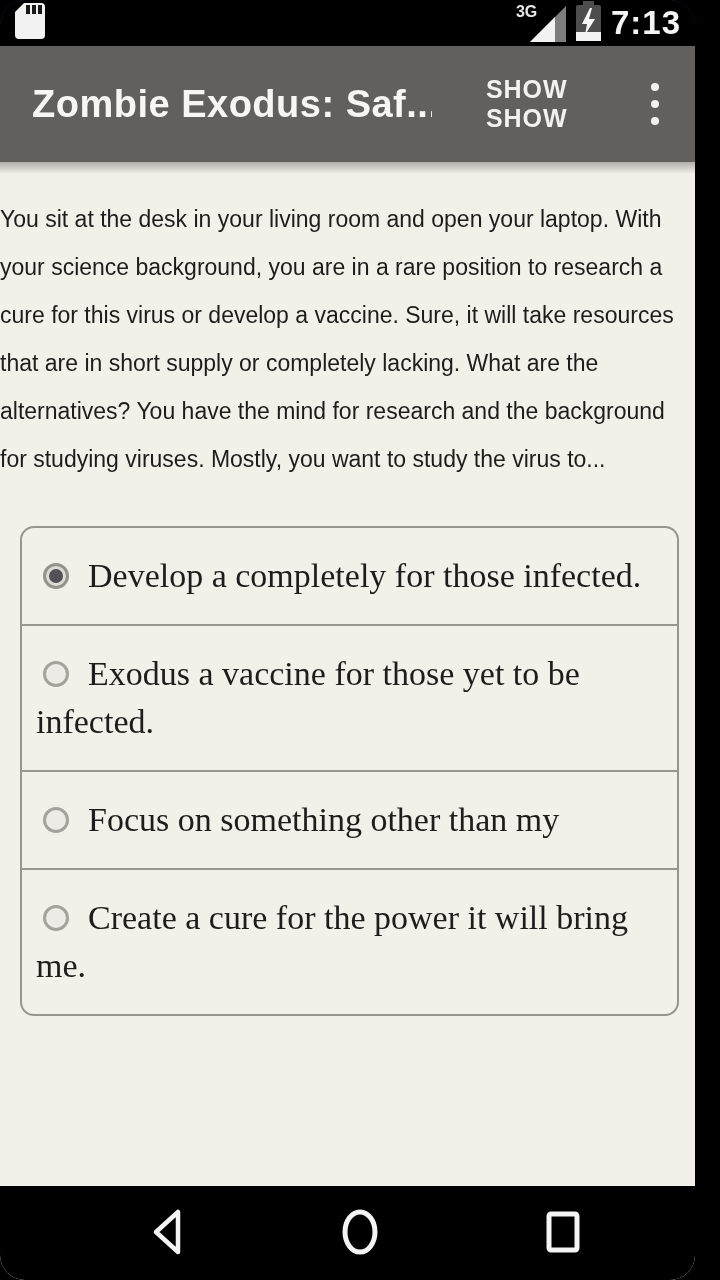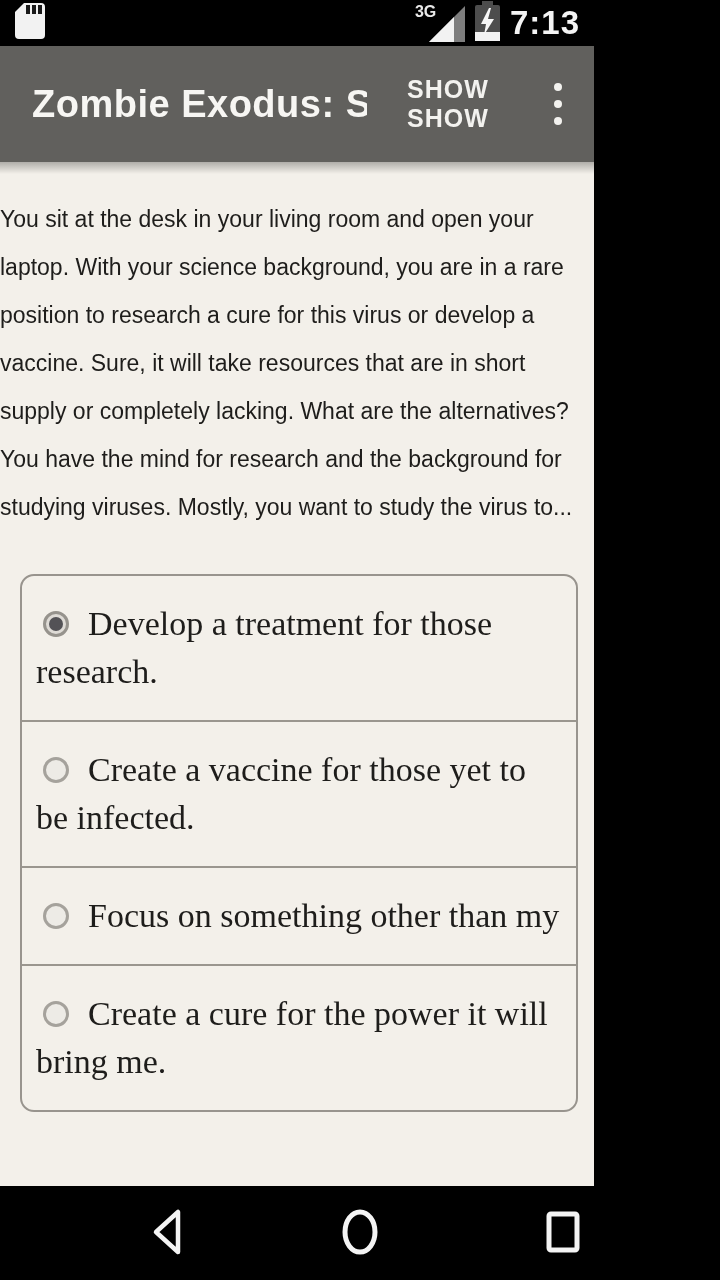--- a/index.html
+++ b/index.html
@@ -10,9 +10,10 @@
   }
   .screen {
     position: relative;
-    width: 594px; height: 1280px;
+    width: 695px; height: 1280px;
     overflow: hidden;
     background: #0c4a6e;
+    border-radius: 25px;
   }
 
   

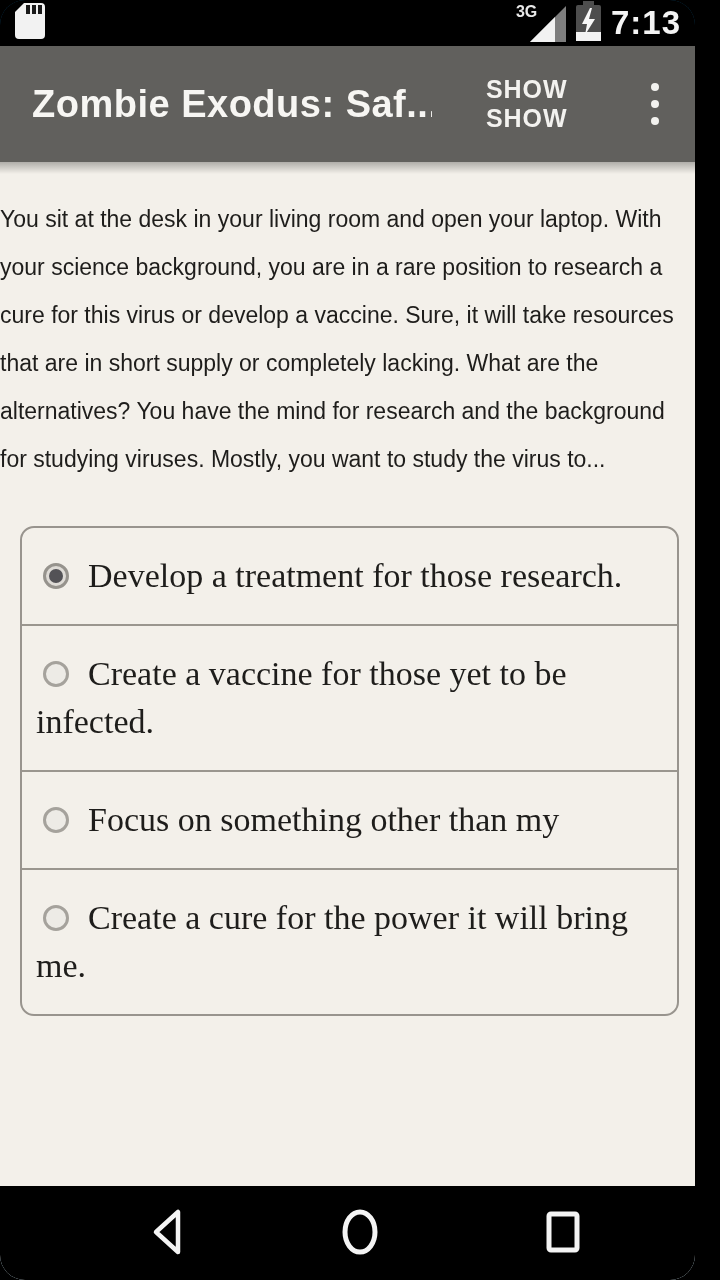--- a/index.html
+++ b/index.html
@@ -186,7 +186,7 @@
     <p class="story-paragraph">You sit at the desk in your living room and open your laptop. With your science background, you are in a rare position to research a cure for this virus or develop a vaccine. Sure, it will take resources that are in short supply or completely lacking. What are the alternatives? You have the mind for research and the background for studying viruses. Mostly, you want to study the virus to...</p>
 
     <div class="choice-list" id="choices">
-      <label class="choice"><span class="radio selected"></span><span class="choice-label">Develop a treatment for those research.</span></label>
+      <label class="choice"><span class="radio selected"></span><span class="choice-label">Develop a completely for those infected.</span></label>
 
       <label class="choice"><span class="radio"></span><span class="choice-label">Create a vaccine for those yet to be infected.</span></label>
 

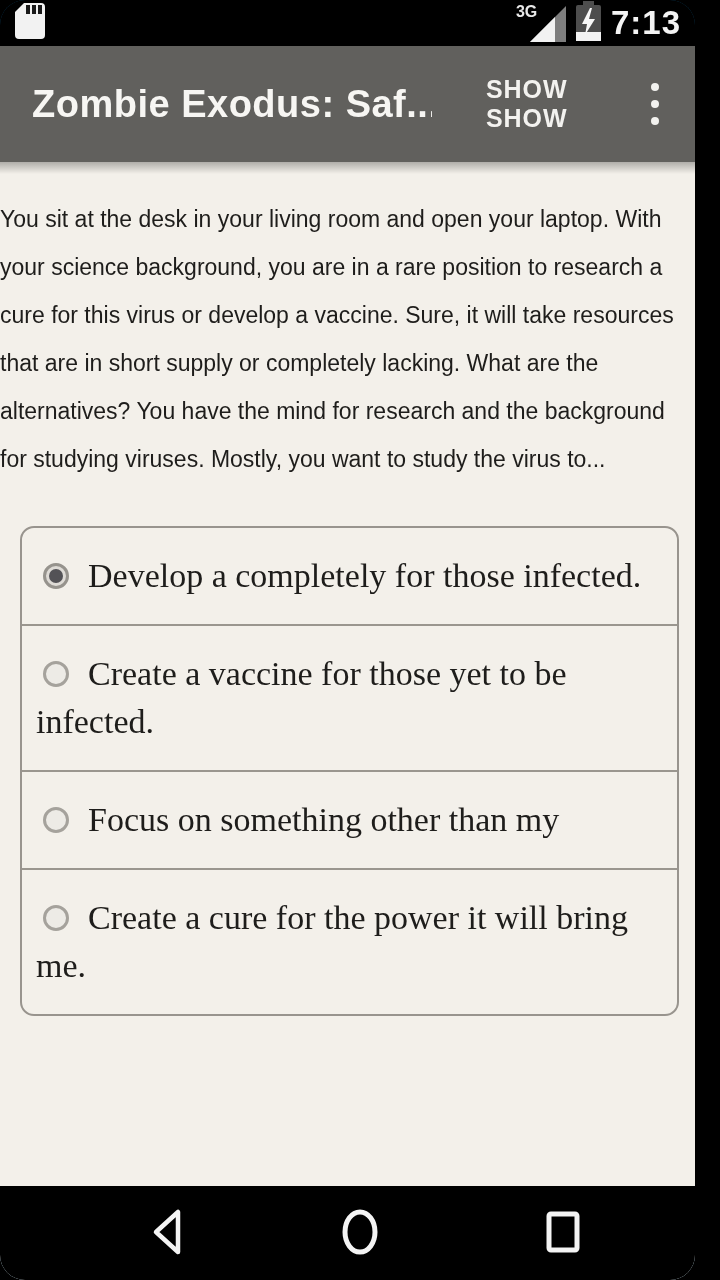--- a/index.html
+++ b/index.html
@@ -188,7 +188,7 @@
     <div class="choice-list" id="choices">
       <label class="choice"><span class="radio selected"></span><span class="choice-label">Develop a completely for those infected.</span></label>
 
-      <label class="choice"><span class="radio"></span><span class="choice-label">Create a vaccine for those yet to be infected.</span></label>
+      <label class="choice"><span class="radio"></span><span class="choice-label">Exodus a vaccine for those yet to be infected.</span></label>
 
       <label class="choice"><span class="radio"></span><span class="choice-label">Focus on something other than my</span></label>
 

